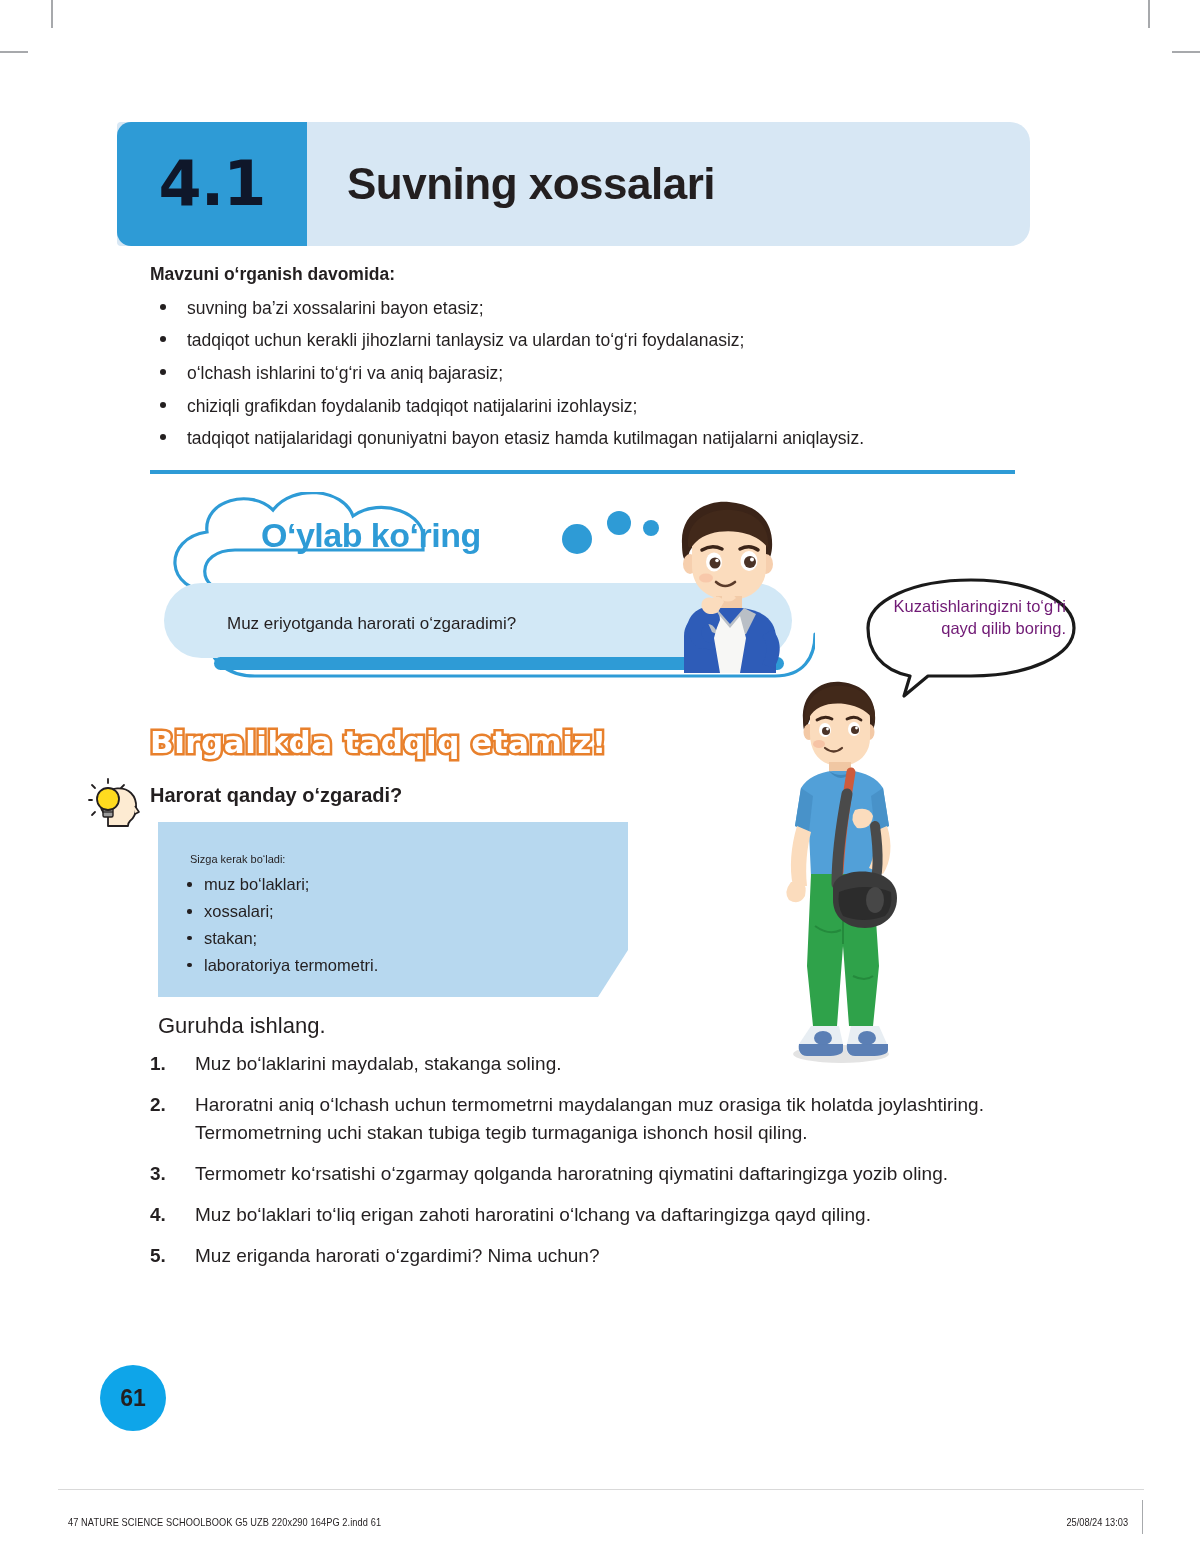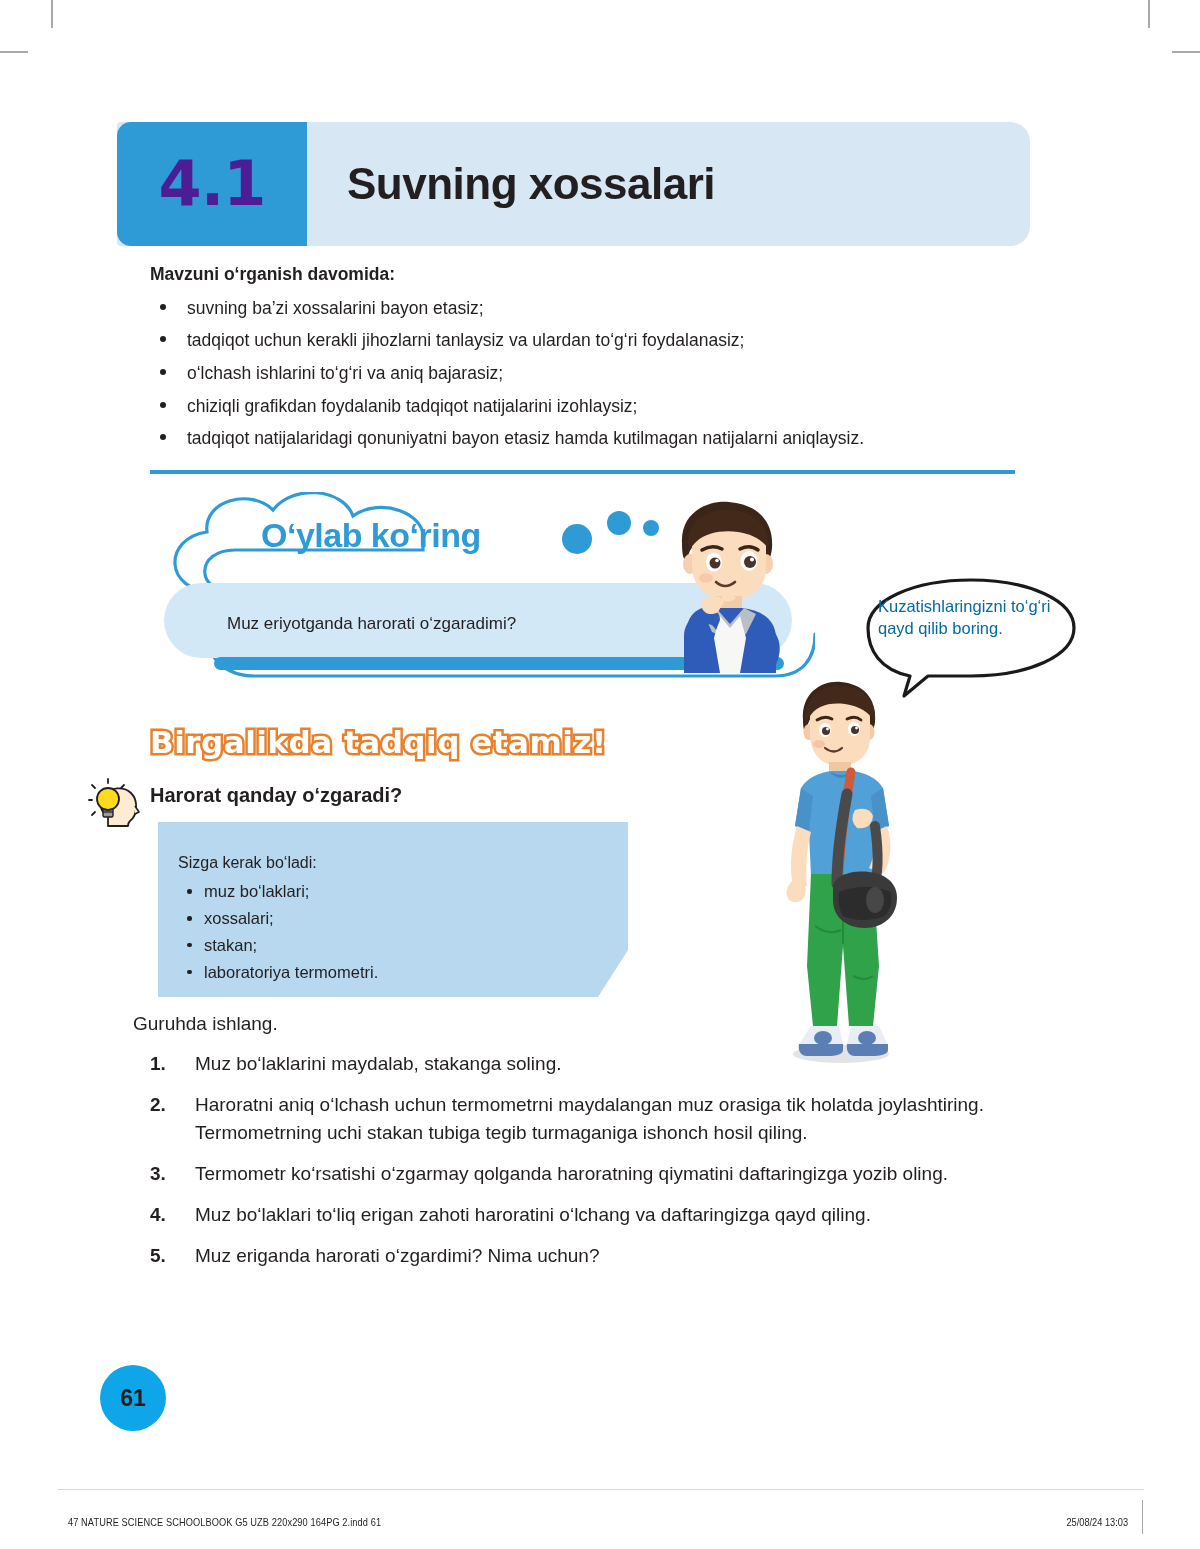--- a/index.html
+++ b/index.html
@@ -32,7 +32,7 @@
     display:flex;align-items:center;justify-content:center;
   }
   .header-badge span{
-    color:#4c1d95;font-size:62px;font-weight:700;letter-spacing:-1px;
+    color:#0f172a;font-size:62px;font-weight:700;letter-spacing:-1px;
     line-height:1;font-family:"DejaVu Sans", sans-serif;text-align:center;
   }
   .header-title{

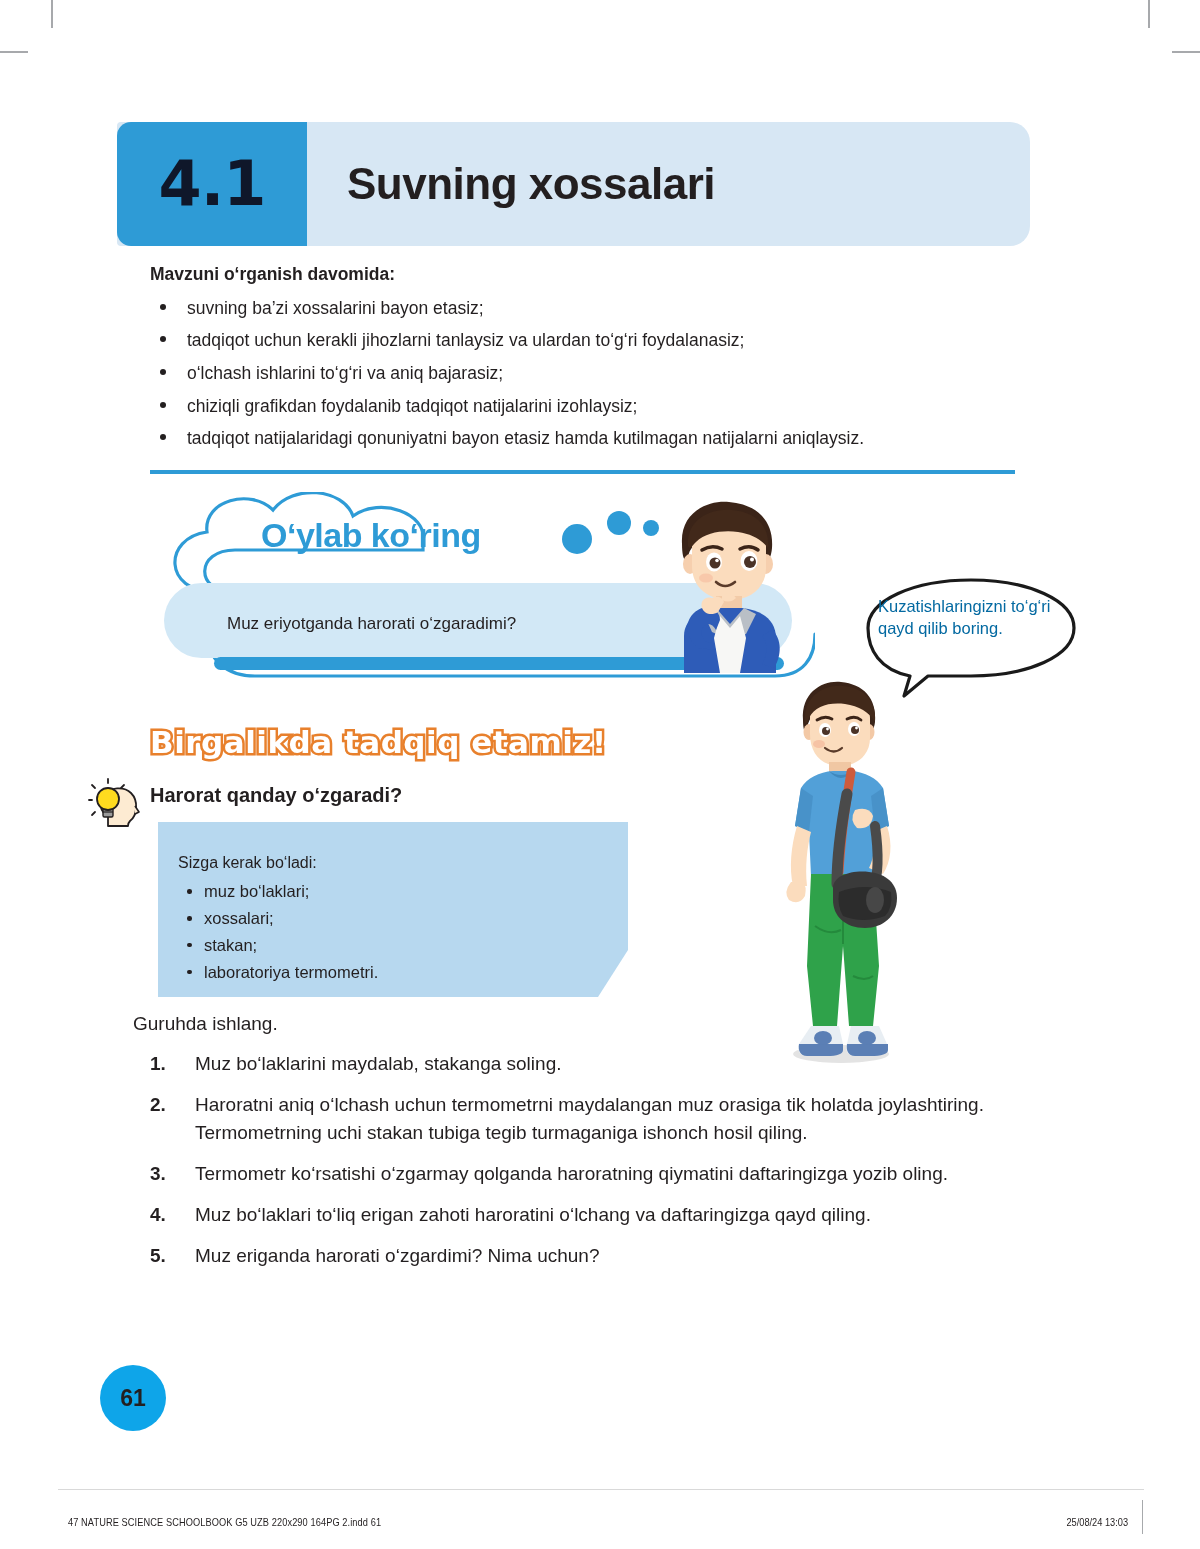--- a/index.html
+++ b/index.html
@@ -86,7 +86,7 @@
   .bubble{position:absolute;left:862px;top:576px;}
   .bubble-text{
     position:absolute;left:878px;top:596px;width:188px;
-    text-align:left;font-size:16.5px;line-height:1.33;color:#0369a1;
+    text-align:right;font-size:16.5px;line-height:1.33;color:#701a75;
   }
 
   

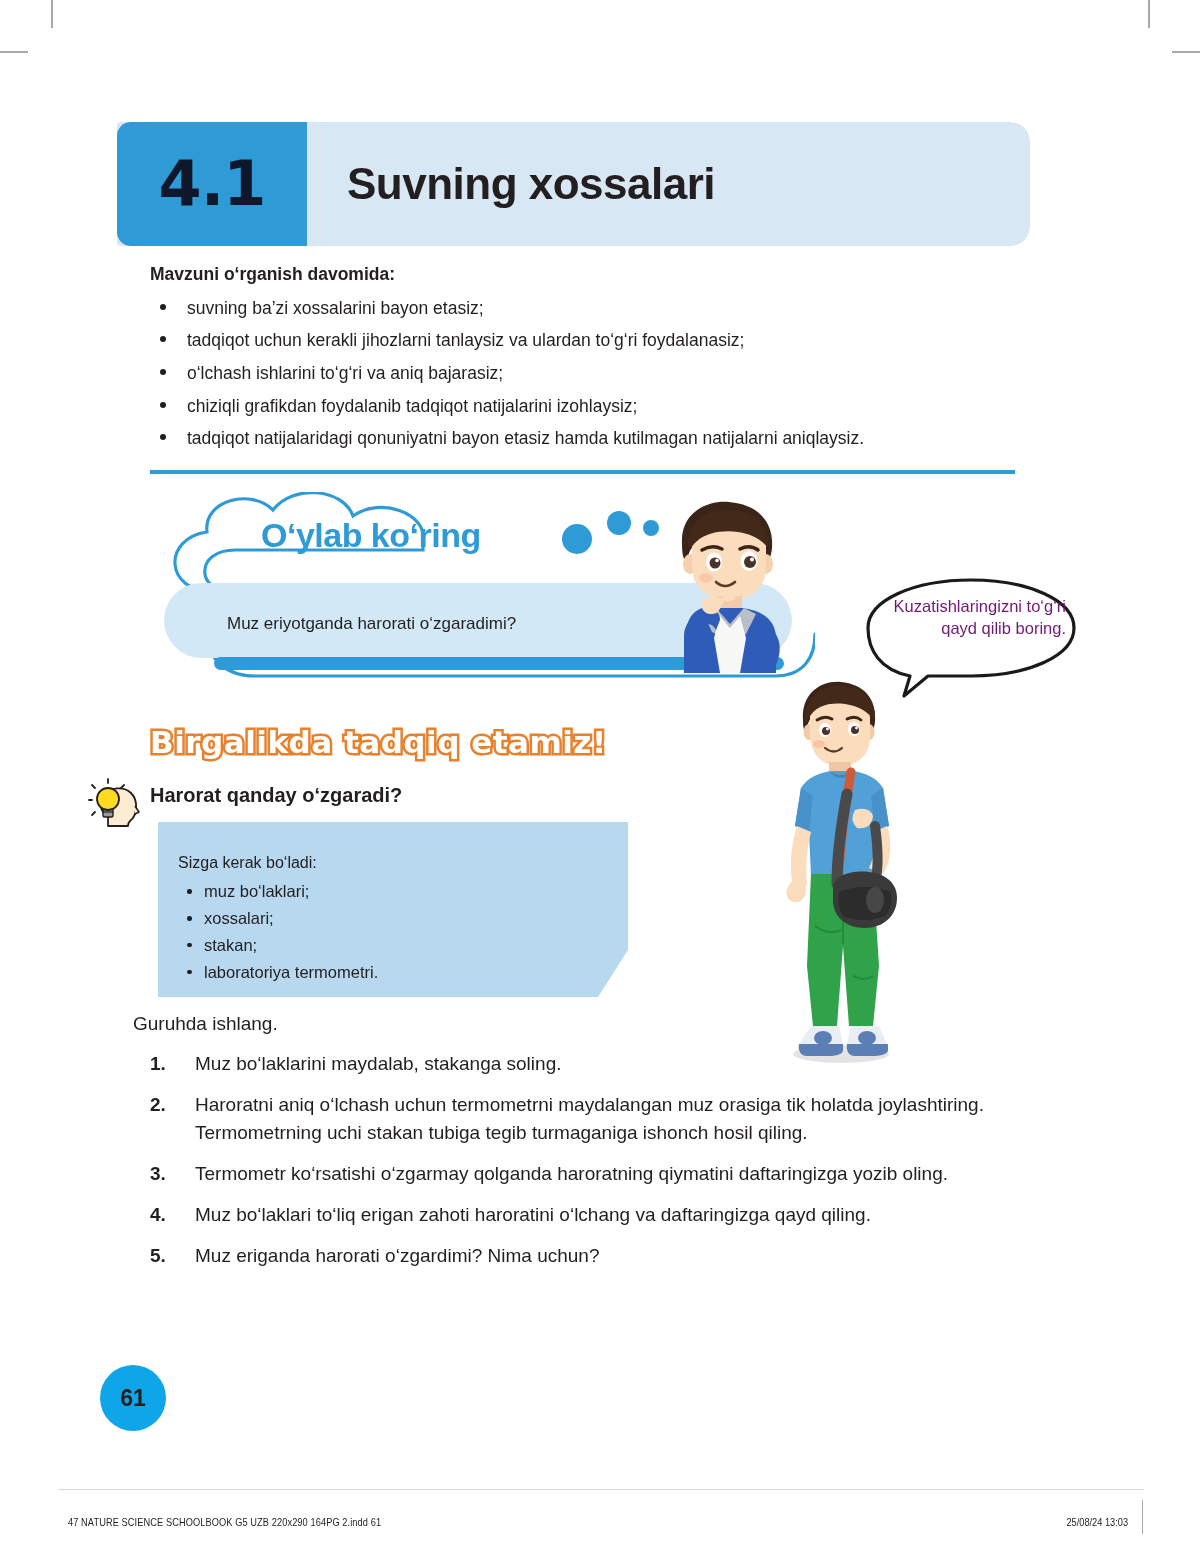--- a/index.html
+++ b/index.html
@@ -111,7 +111,7 @@
   .mat-box{position:absolute;left:158px;top:822px;width:470px;height:175px;}
   .mat-poly{position:absolute;left:0;top:0;}
   .mat-inner{position:absolute;left:20px;top:30px;width:420px;}
-  .mat-title{font-size:16px;margin:0 0 4px 0;line-height:1.4;}
+  .mat-title{font-size:11px;margin:0 0 4px 12px;line-height:1.4;}
   .mat-inner ul{list-style:none;margin:0;padding:0;}
   .mat-inner li{
     position:relative;padding-left:26px;font-size:16.5px;line-height:1.62;

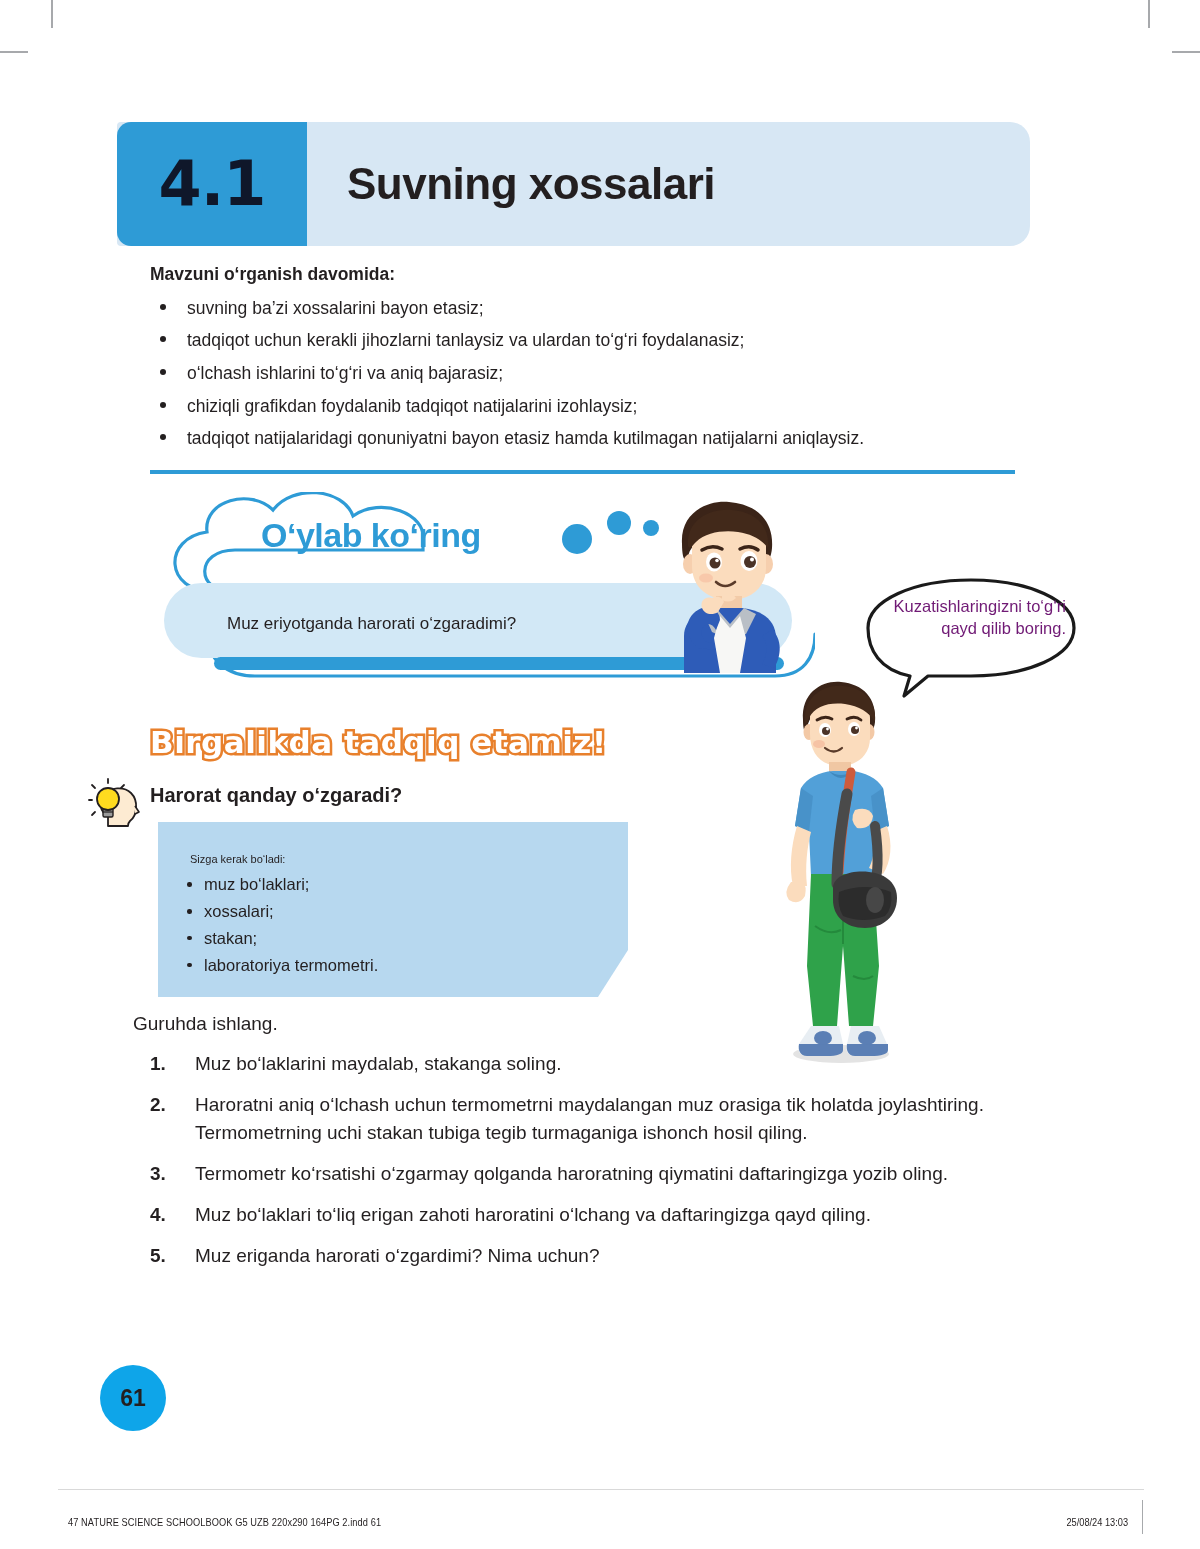--- a/index.html
+++ b/index.html
@@ -125,7 +125,7 @@
   .boy-walk{position:absolute;left:755px;top:676px;}
 
   
-  .lead{position:absolute;left:133px;top:1013px;font-size:19px;}
+  .lead{position:absolute;left:158px;top:1013px;font-size:22px;}
   .steps{position:absolute;left:150px;top:1050px;width:880px;}
   .step{position:relative;padding-left:45px;margin-bottom:13px;font-size:19px;line-height:1.47;}
   .step-num{

